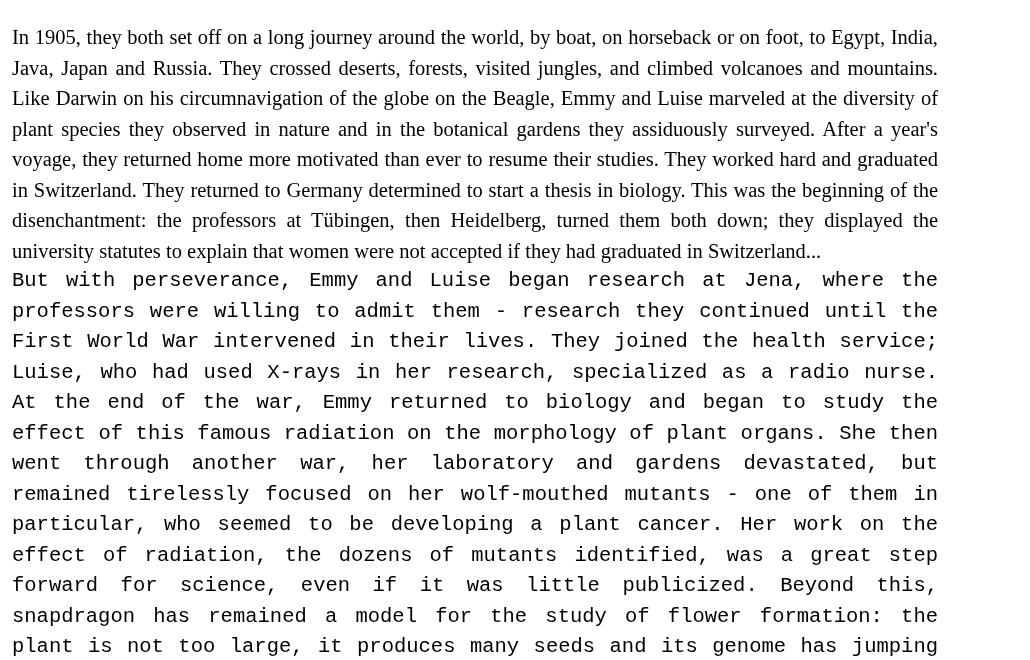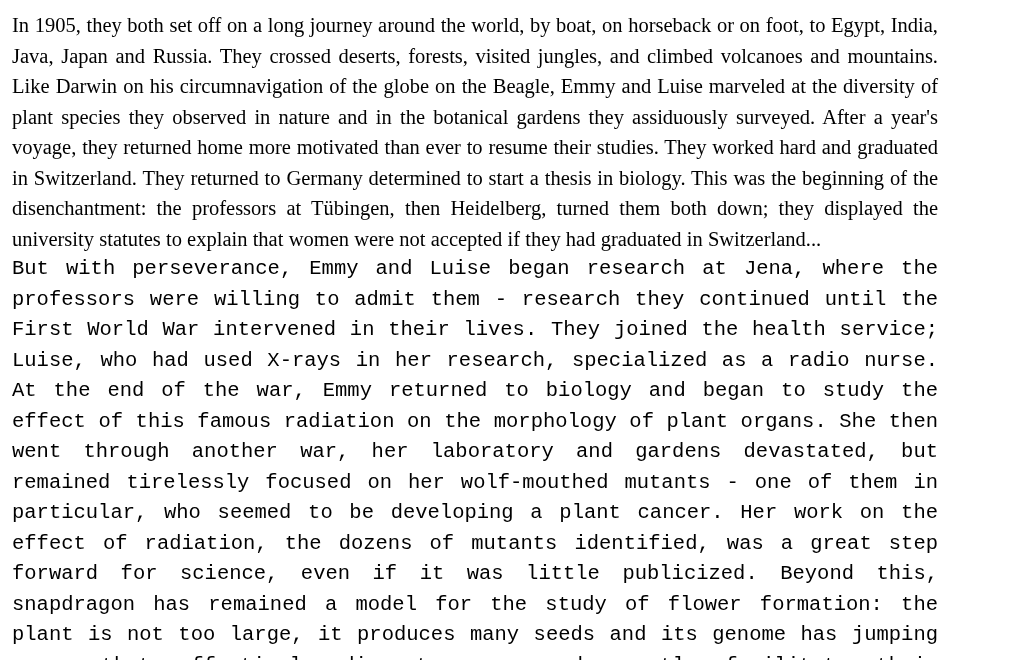--- a/index.html
+++ b/index.html
@@ -18,7 +18,7 @@
     box-sizing: border-box;
     width: 952px;
     height: 660px;
-    padding: 10px 14px 0 12px;
+    padding: 22px 14px 0 12px;
     background: #ffffff;
   }
   .para {

